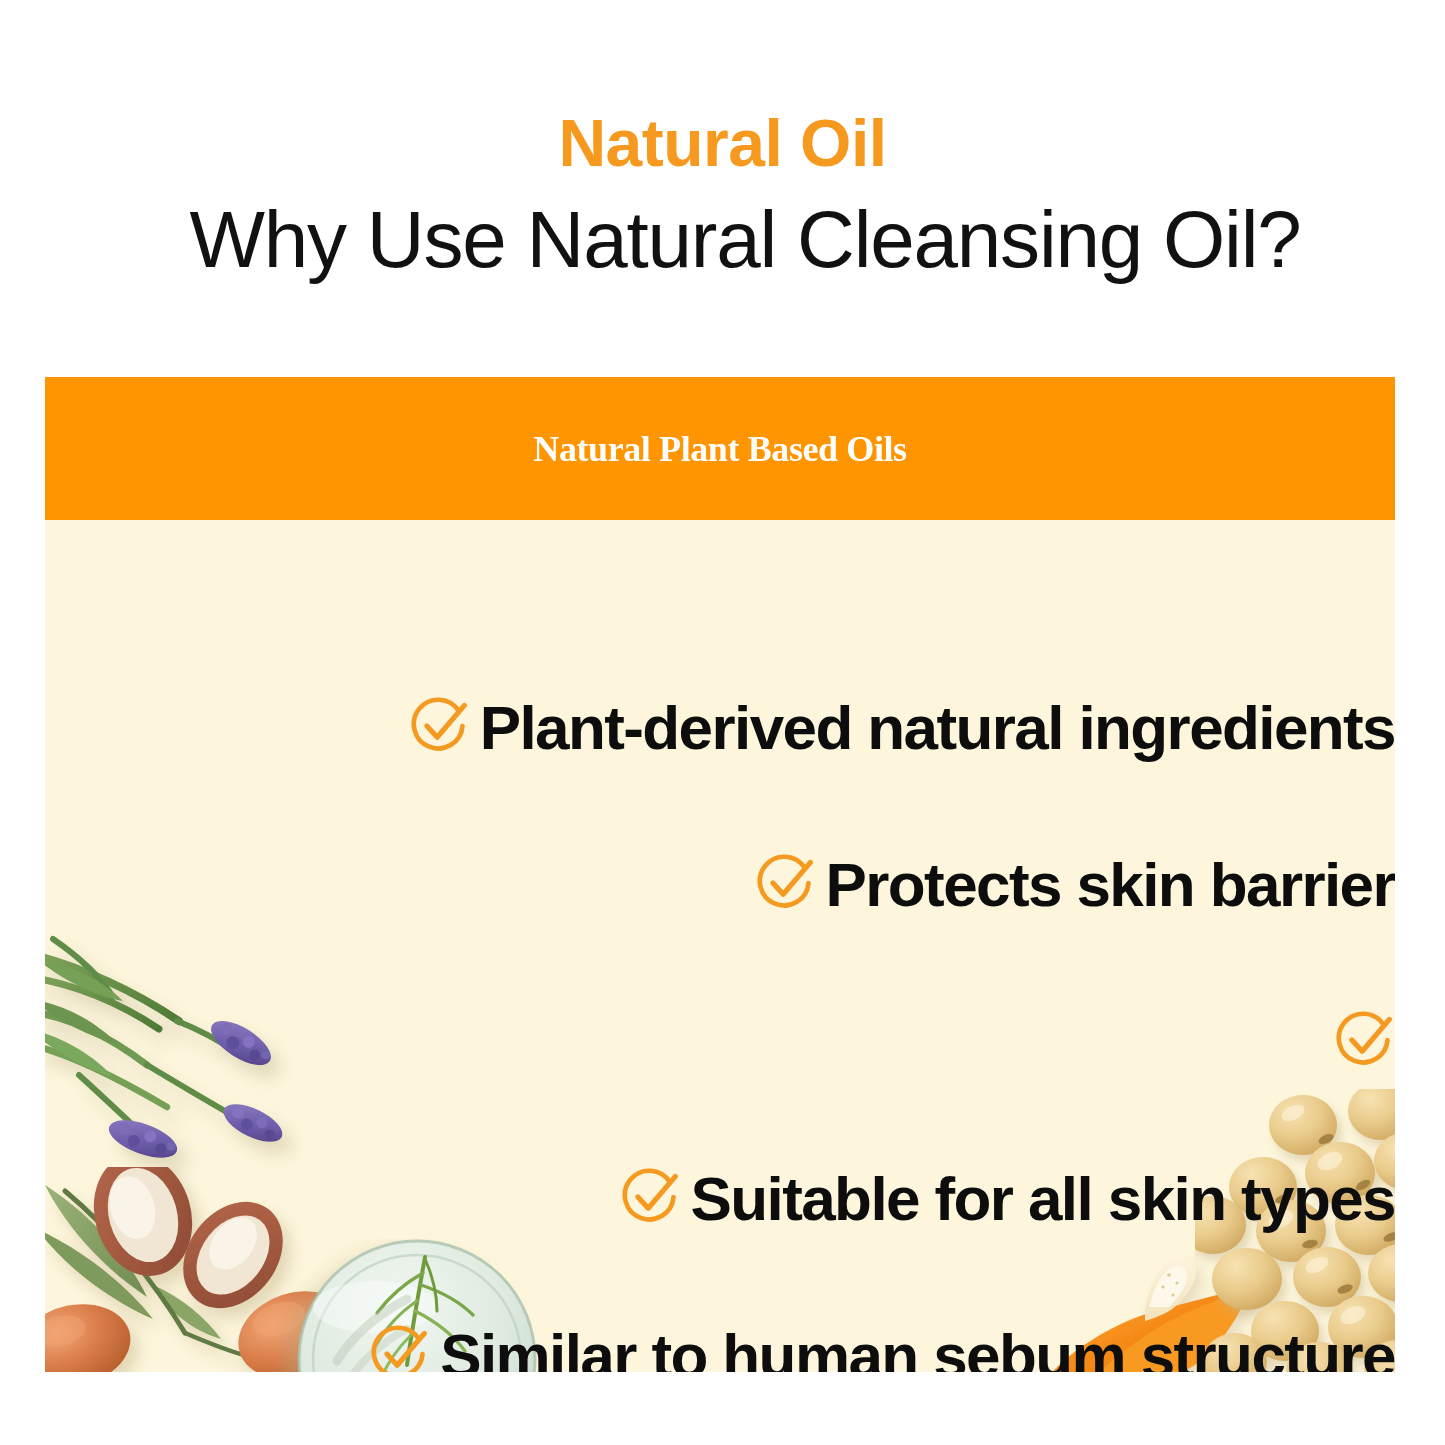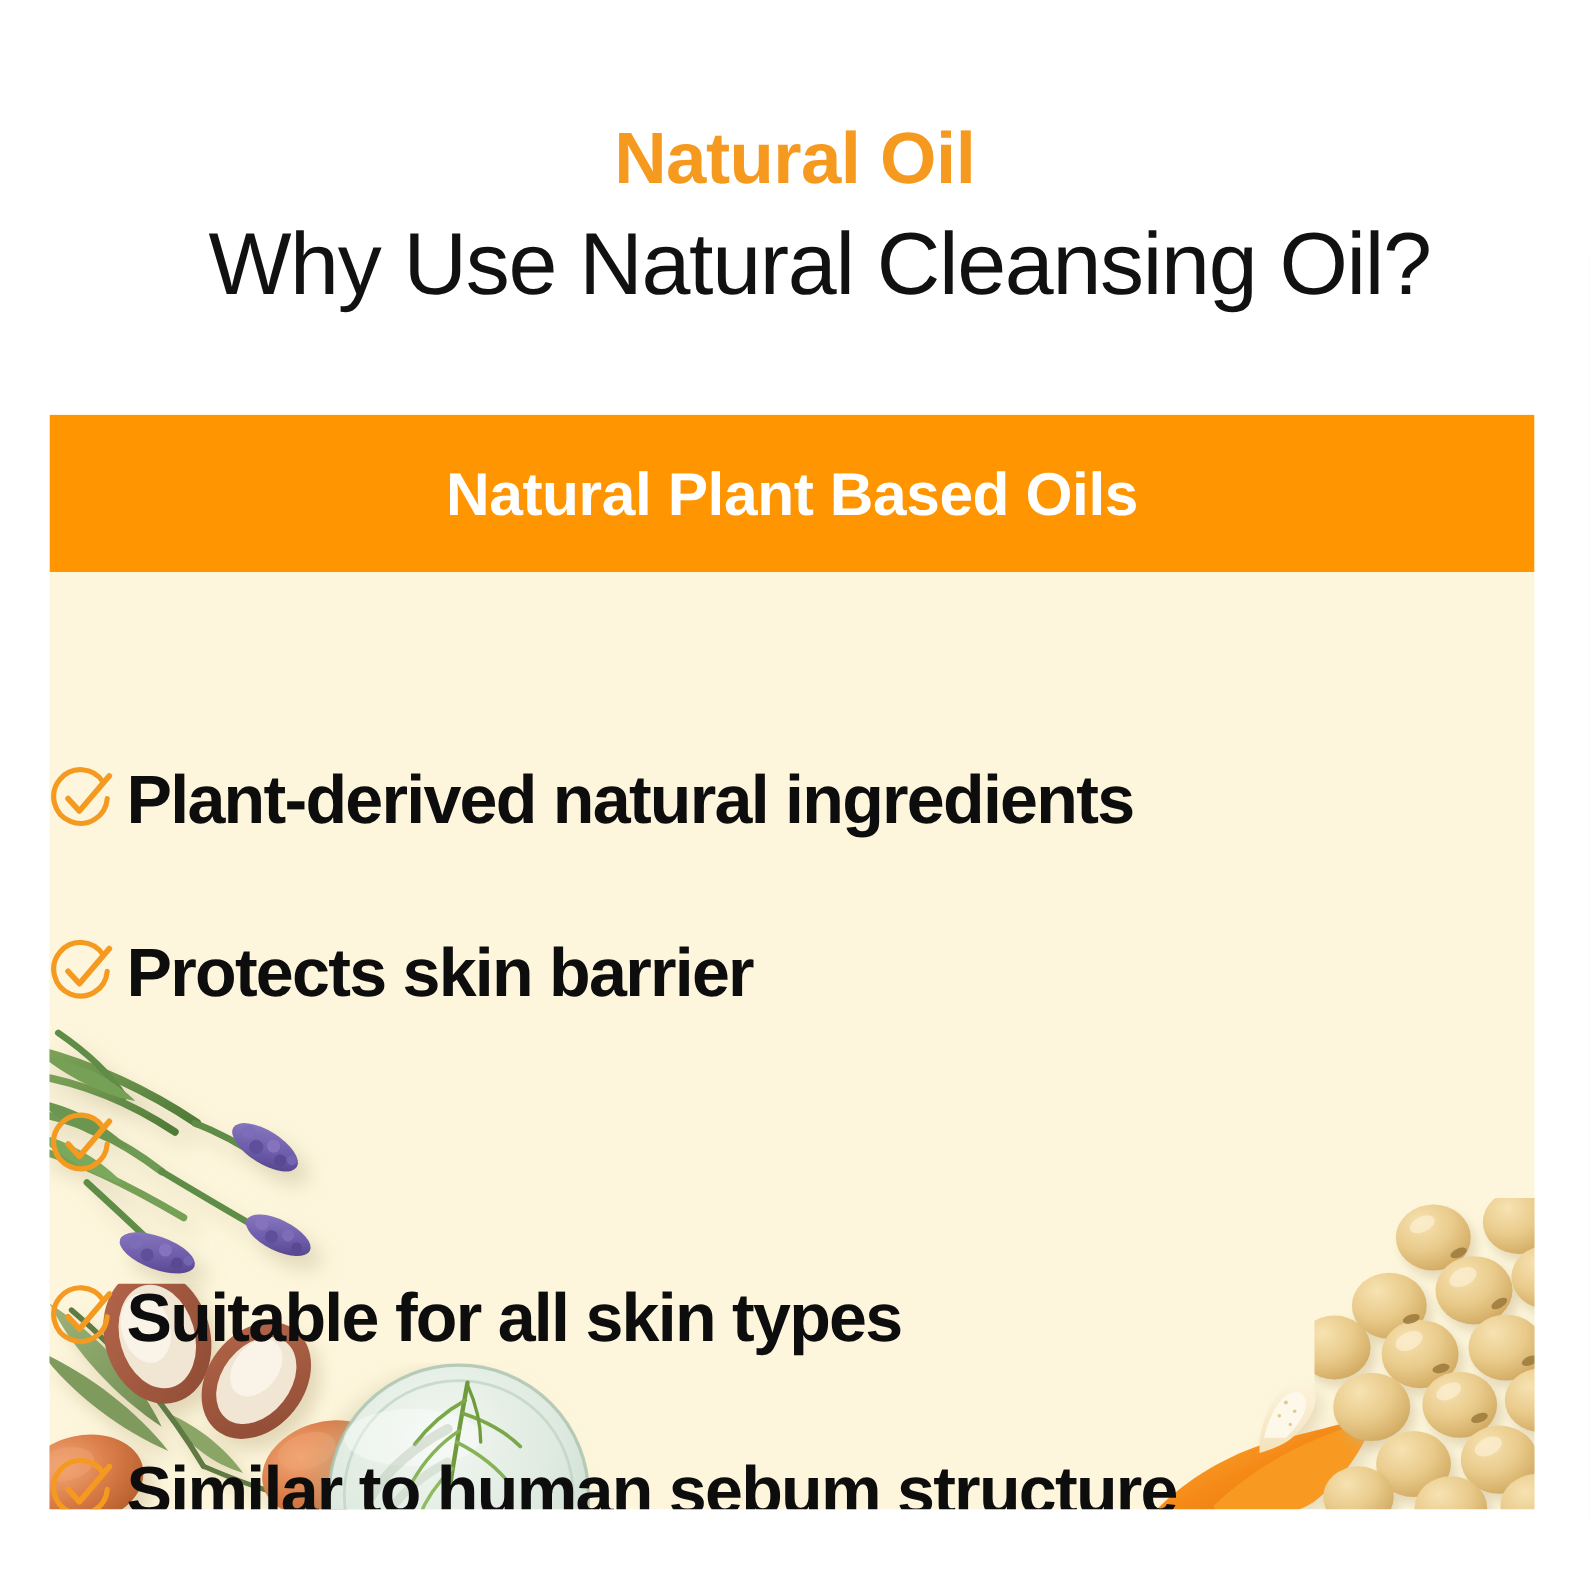--- a/index.html
+++ b/index.html
@@ -21,6 +21,7 @@
     width: 1445px;
     height: 1445px;
     background: #ffffff;
+    border-radius: 25px;
   }
 
   

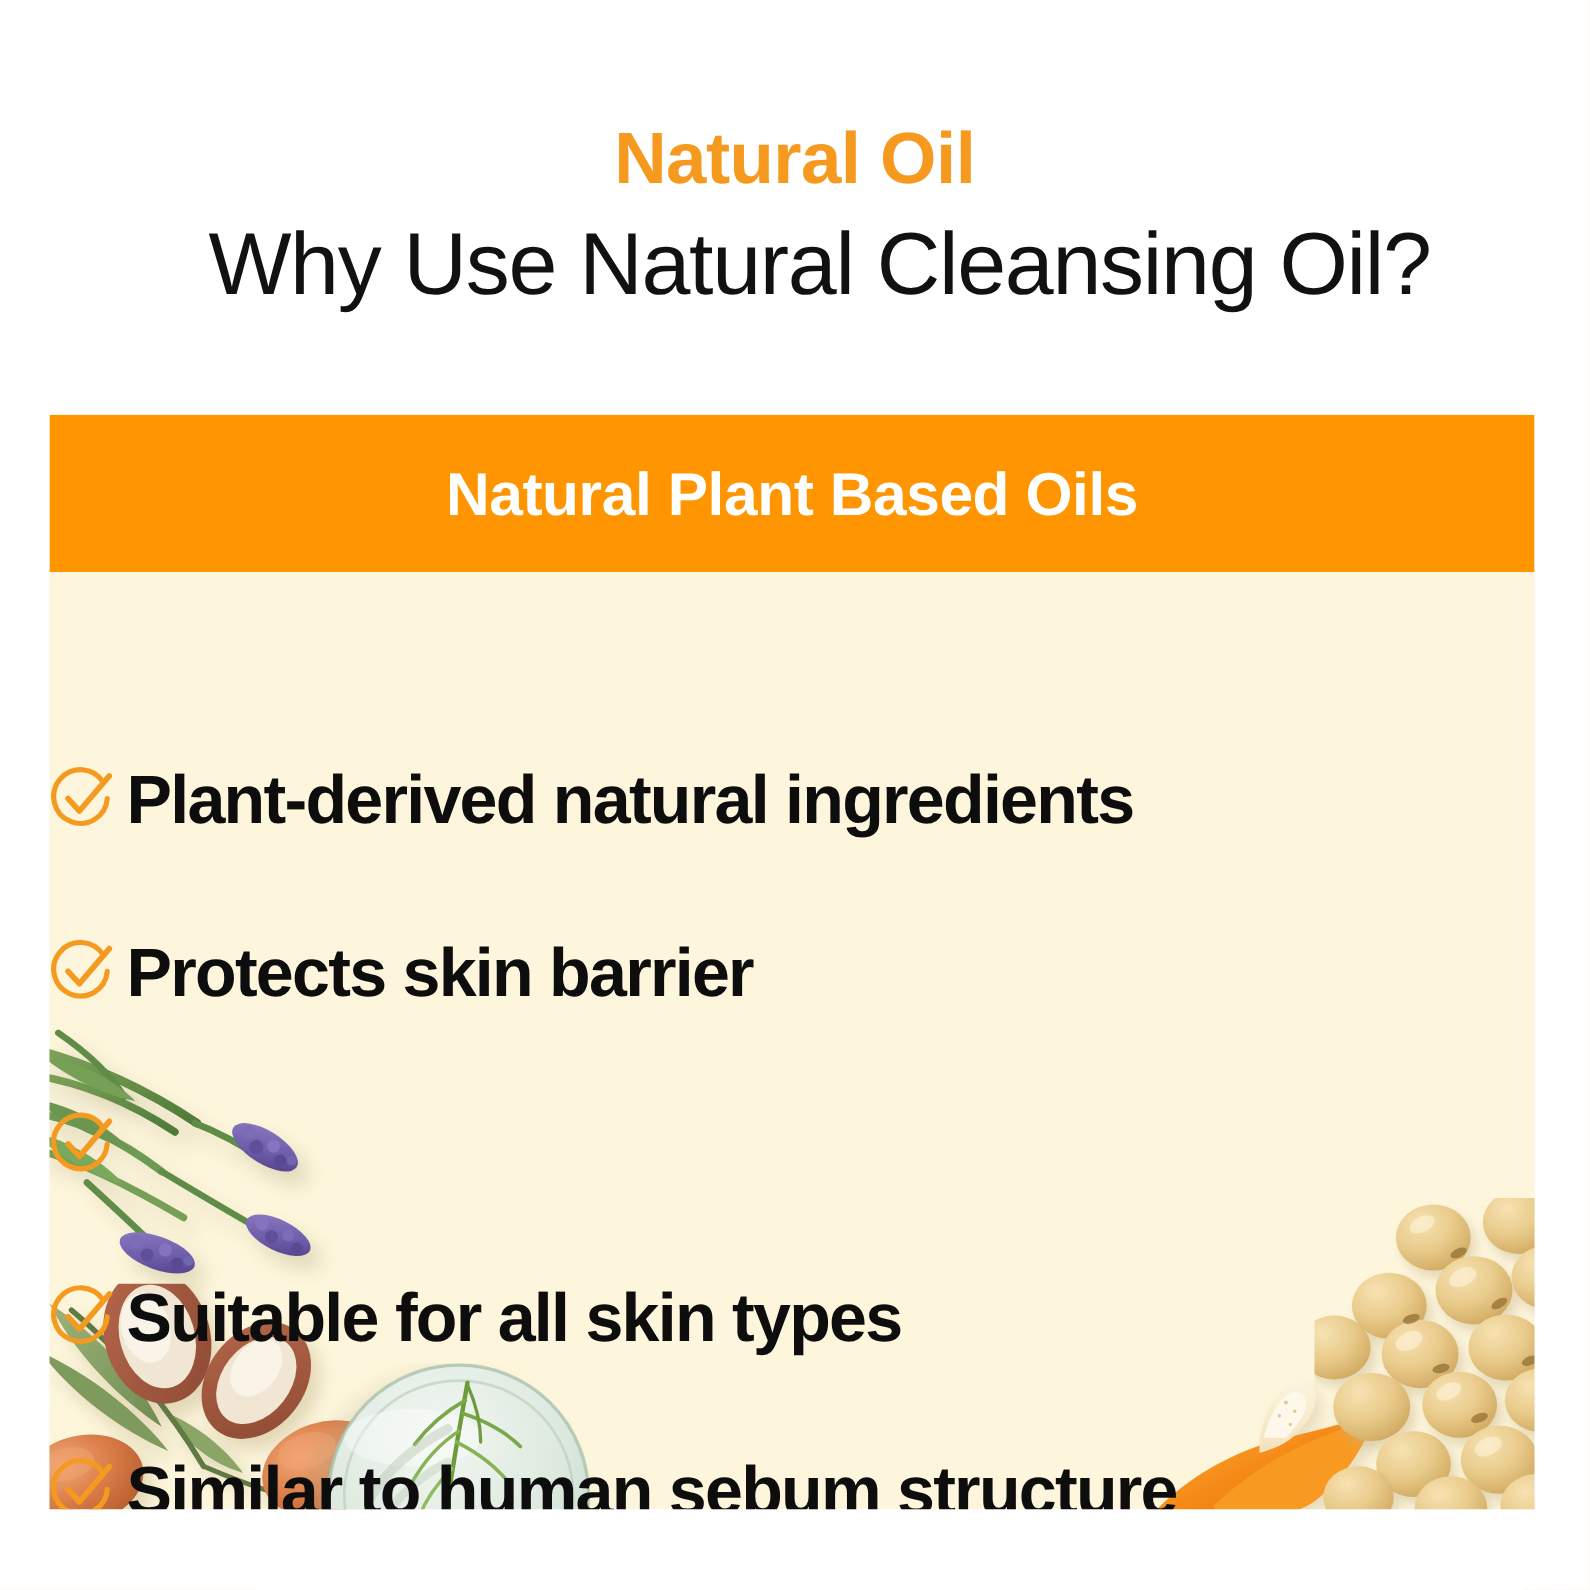--- a/index.html
+++ b/index.html
@@ -76,10 +76,11 @@
   }
   .card-header-title {
     color: #ffffff;
-    font-size: 55px;
+    font-size: 36px;
     font-weight: 700;
     letter-spacing: -0.4px;
     white-space: nowrap;
+    font-family: Liberation Serif, serif;
   }
 
   .card-body {

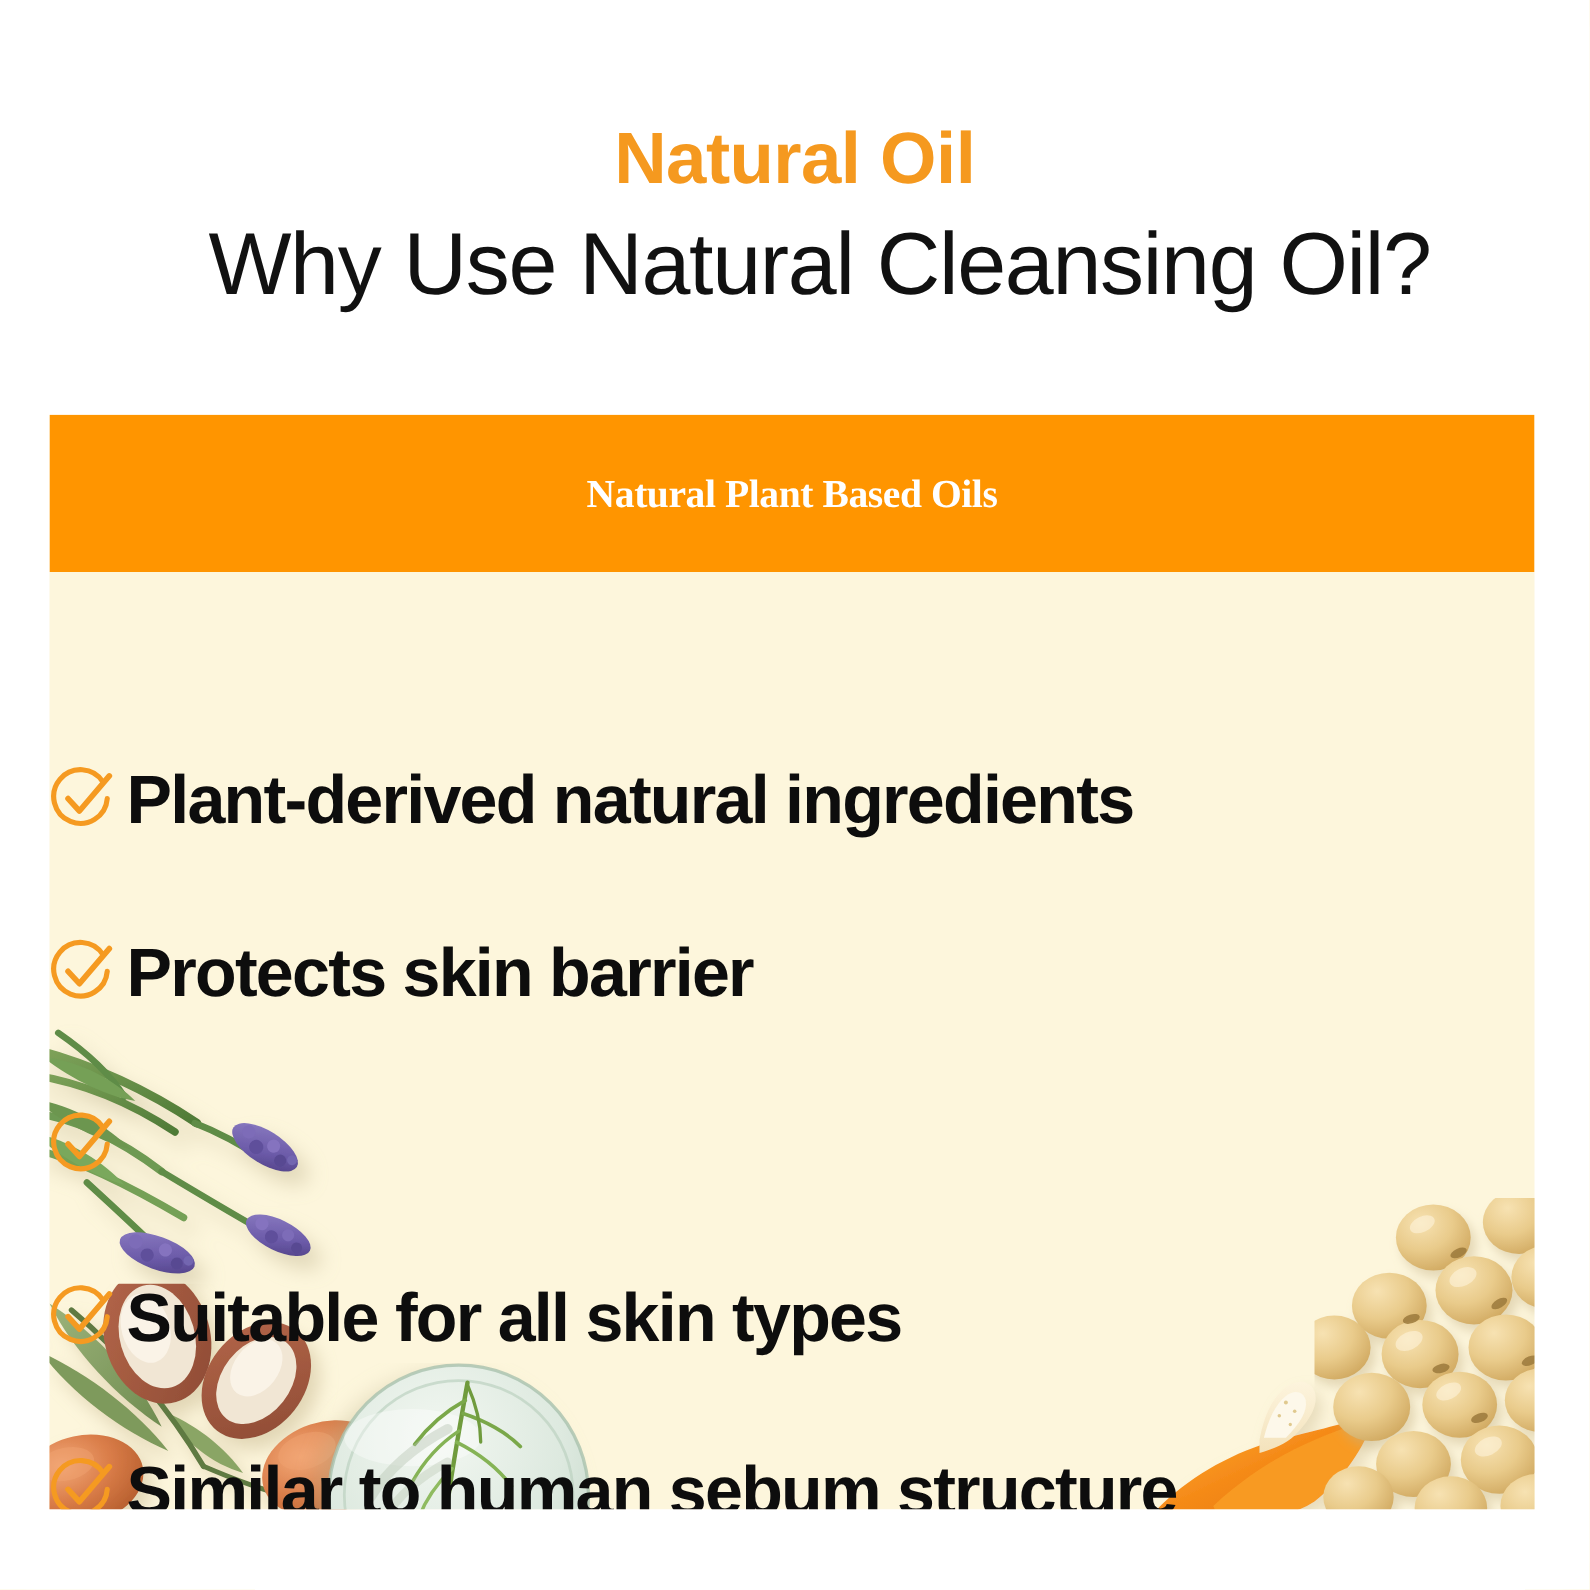--- a/index.html
+++ b/index.html
@@ -88,7 +88,7 @@
     height: 852px;
     display: flex;
     flex-direction: column;
-    align-items: flex-start;
+    align-items: flex-end;
     padding-top: 176px;
     box-sizing: border-box;
     z-index: 3;

